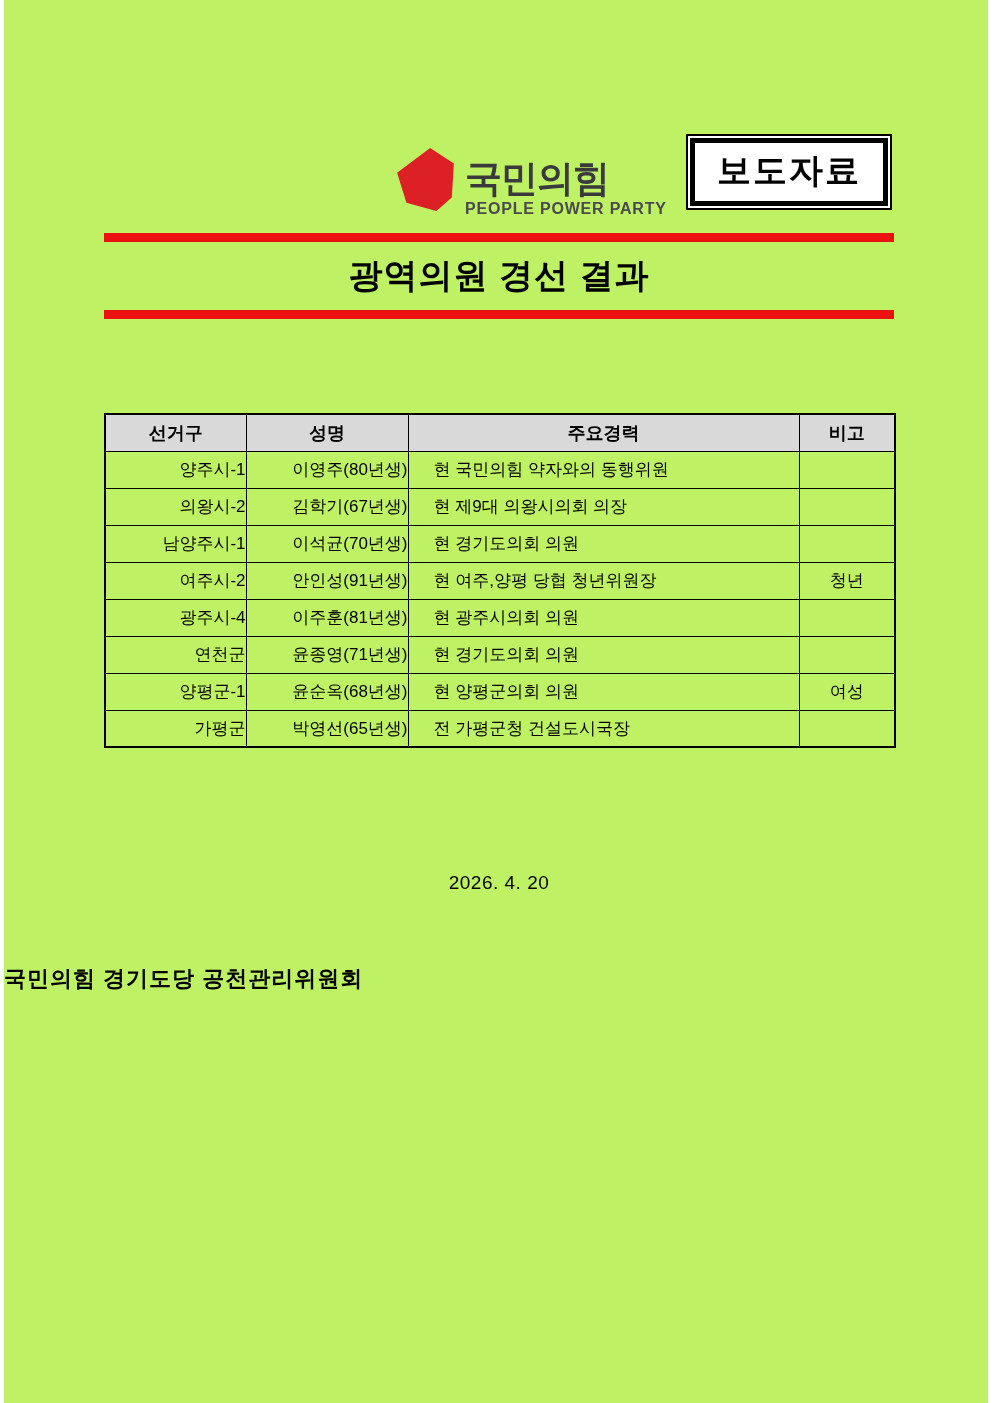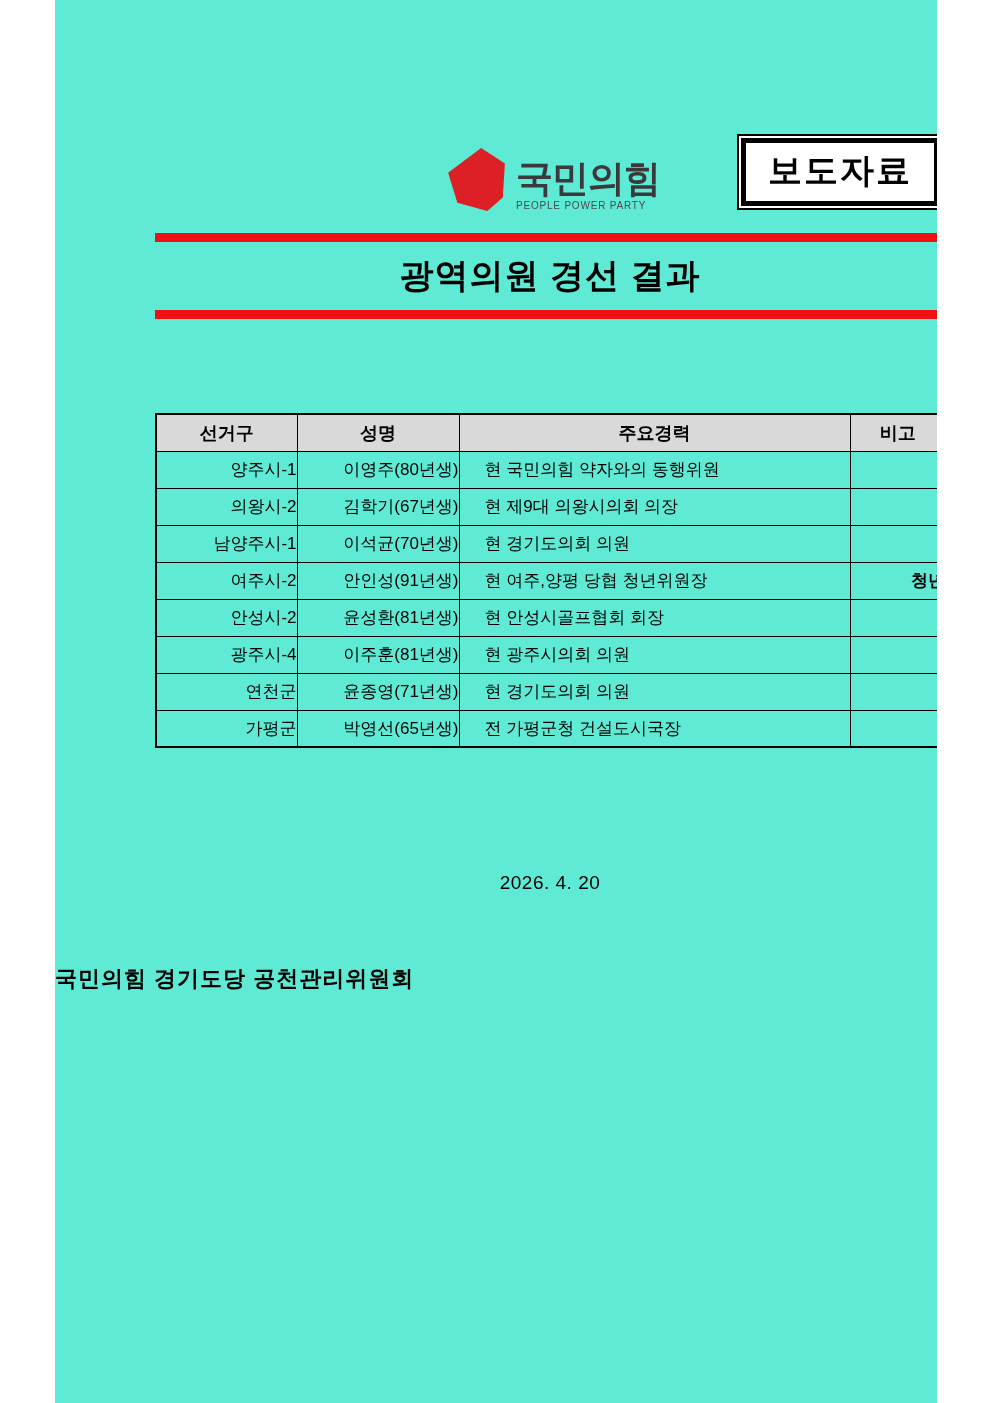--- a/index.html
+++ b/index.html
@@ -14,8 +14,8 @@
   body{font-family:"Liberation Sans","DejaVu Sans",sans-serif;color:var(--ink);}
   .page{
     position:relative;
-    width:882px;height:1403px;
-    background:#5eead4;
+    width:984px;height:1403px;
+    background:#bef264;
     overflow:hidden;
     margin:0 auto;
   }

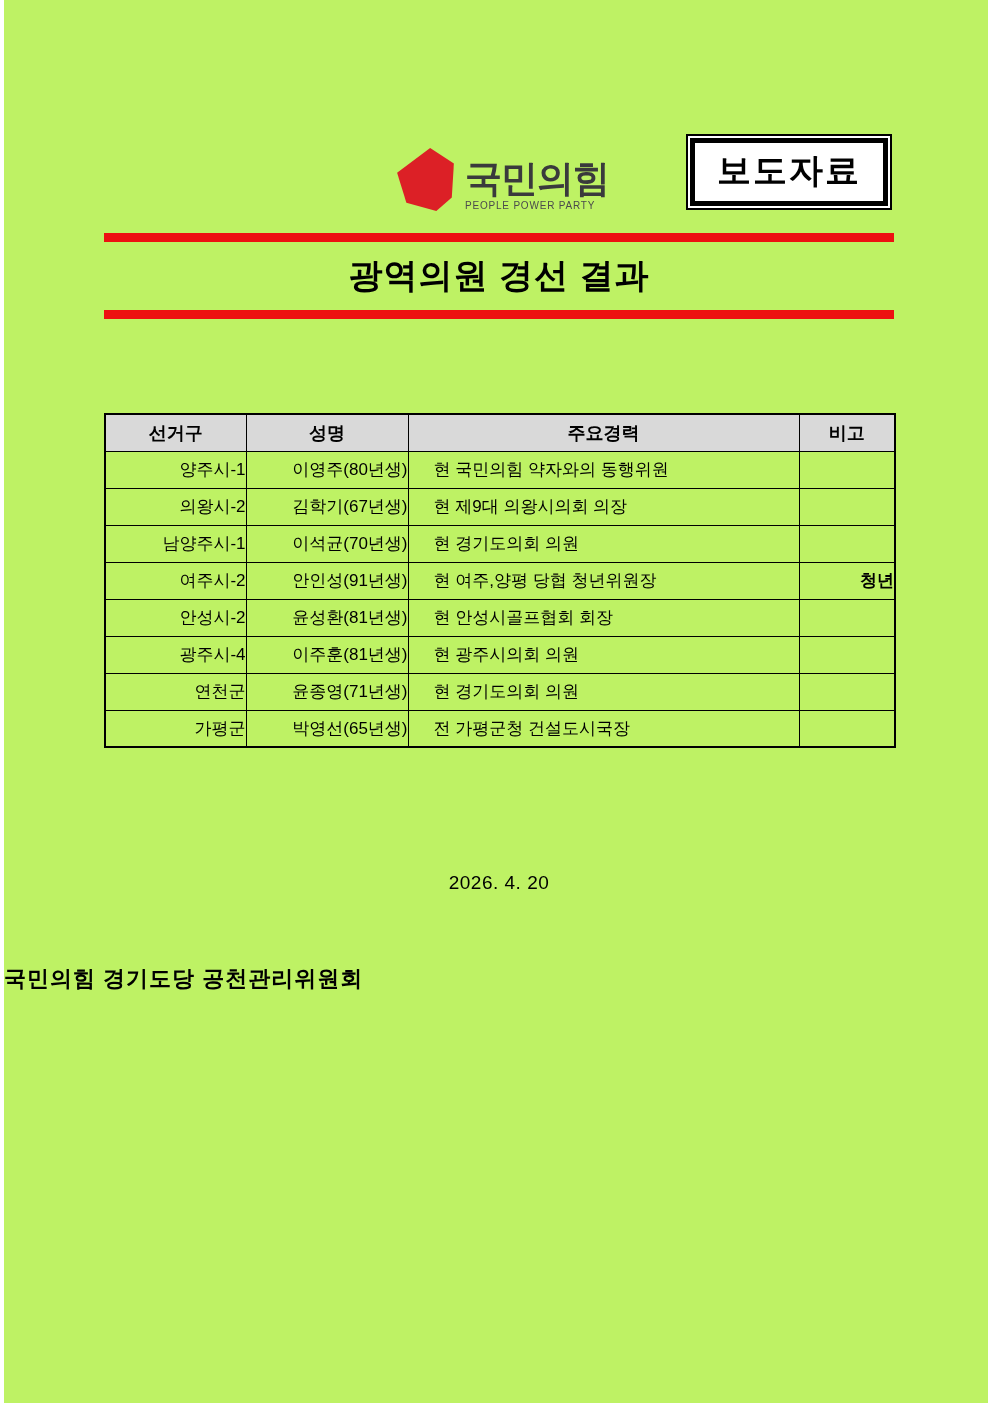--- a/index.html
+++ b/index.html
@@ -28,7 +28,7 @@
     letter-spacing:-1px;line-height:1;
   }
   .logo-sub{
-    font-size:10px;font-weight:normal;color:#4A4A4C;
+    font-size:16px;font-weight:bold;color:#4A4A4C;
     letter-spacing:0.8px;margin-top:3px;white-space:nowrap;
   }
   .press-box{

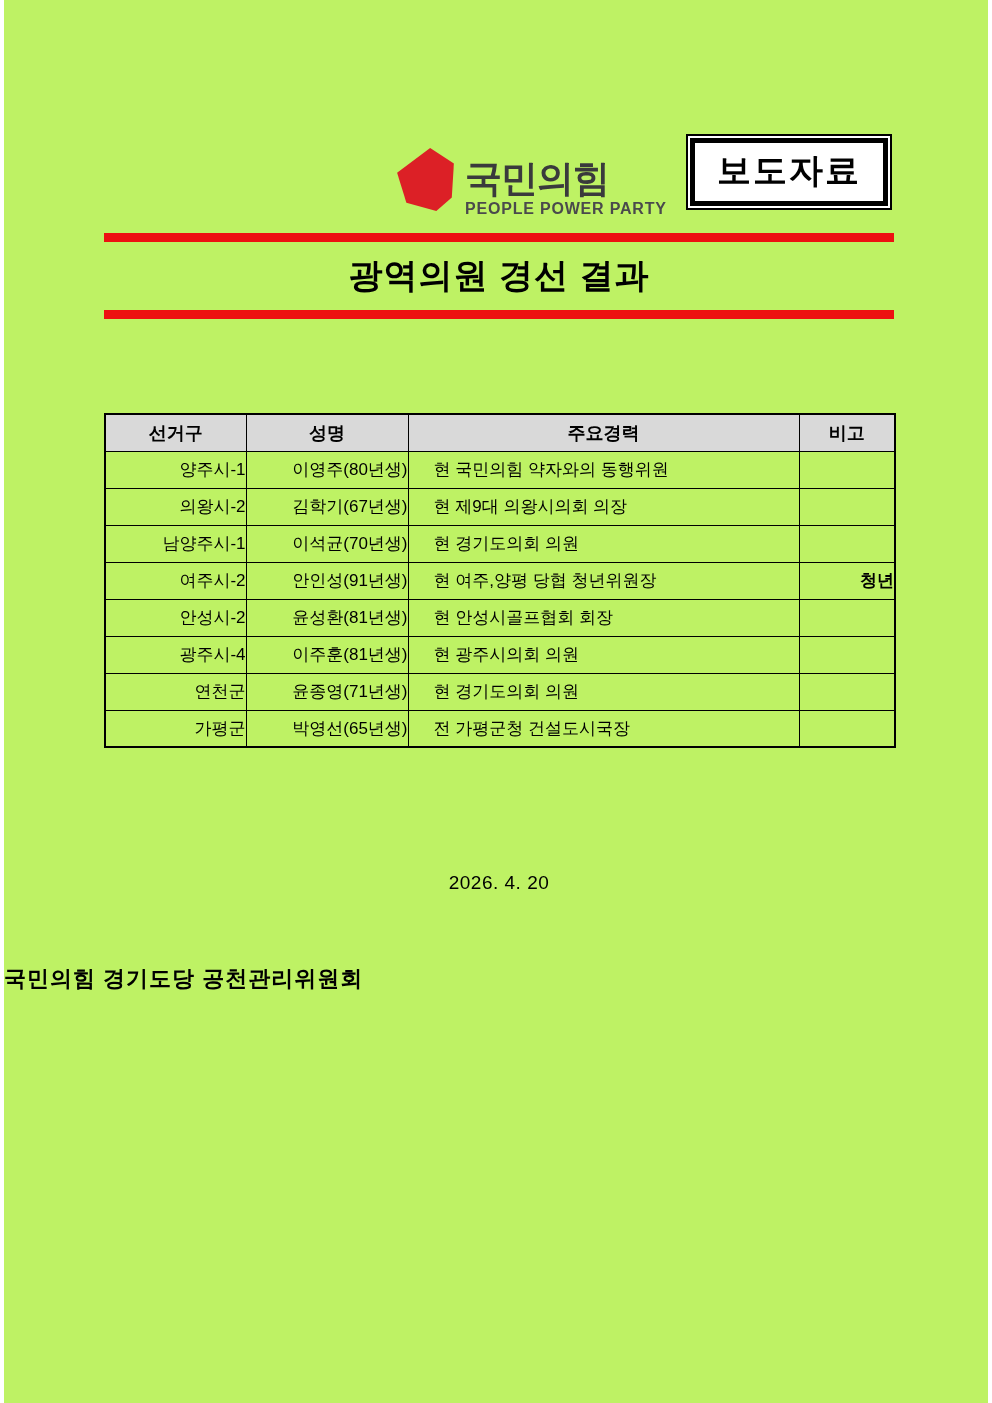--- a/index.html
+++ b/index.html
@@ -75,7 +75,7 @@
   }
   .results-table td.col0,.results-table td.col1{text-align:right;}
   .results-table td.col2{text-align:left;padding-left:25px;}
-  .results-table td.col3{text-align:right;padding-left:0;font-weight:bold;}
+  .results-table td.col3{text-align:center;padding-left:0;}
   
   .doc-date{
     position:absolute;left:100px;top:872px;width:790px;

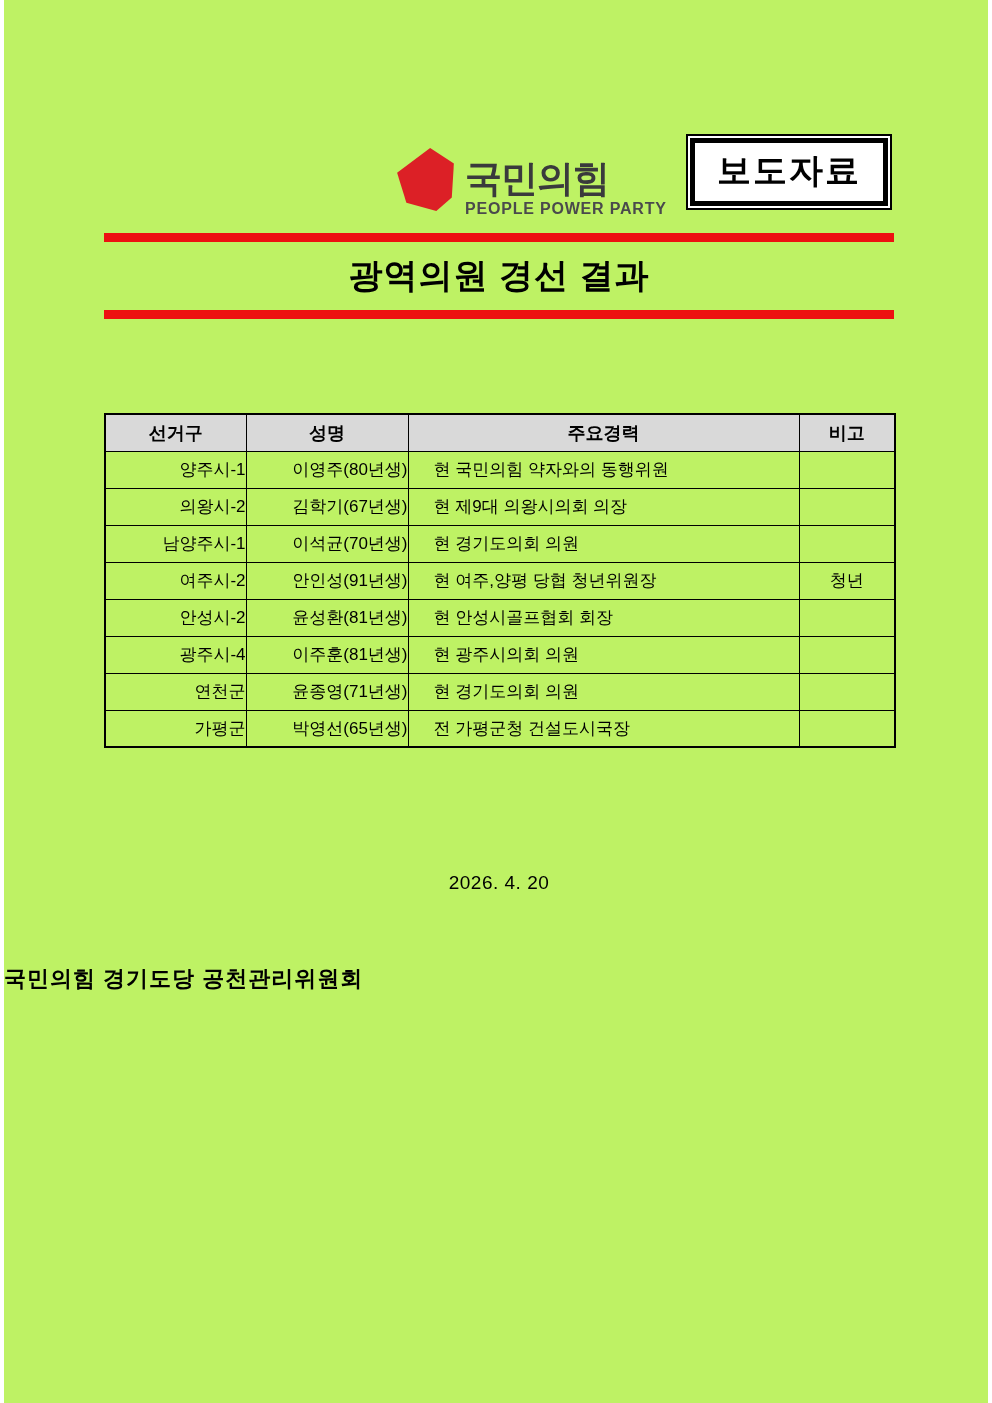--- a/index.html
+++ b/index.html
@@ -151,12 +151,6 @@
           <td class="col3">청년</td>
         </tr>
         <tr>
-          <td class="col0">안성시-2</td>
-          <td class="col1">윤성환(81년생)</td>
-          <td class="col2">현 안성시골프협회 회장</td>
-          <td class="col3"></td>
-        </tr>
-        <tr>
           <td class="col0">광주시-4</td>
           <td class="col1">이주훈(81년생)</td>
           <td class="col2">현 광주시의회 의원</td>

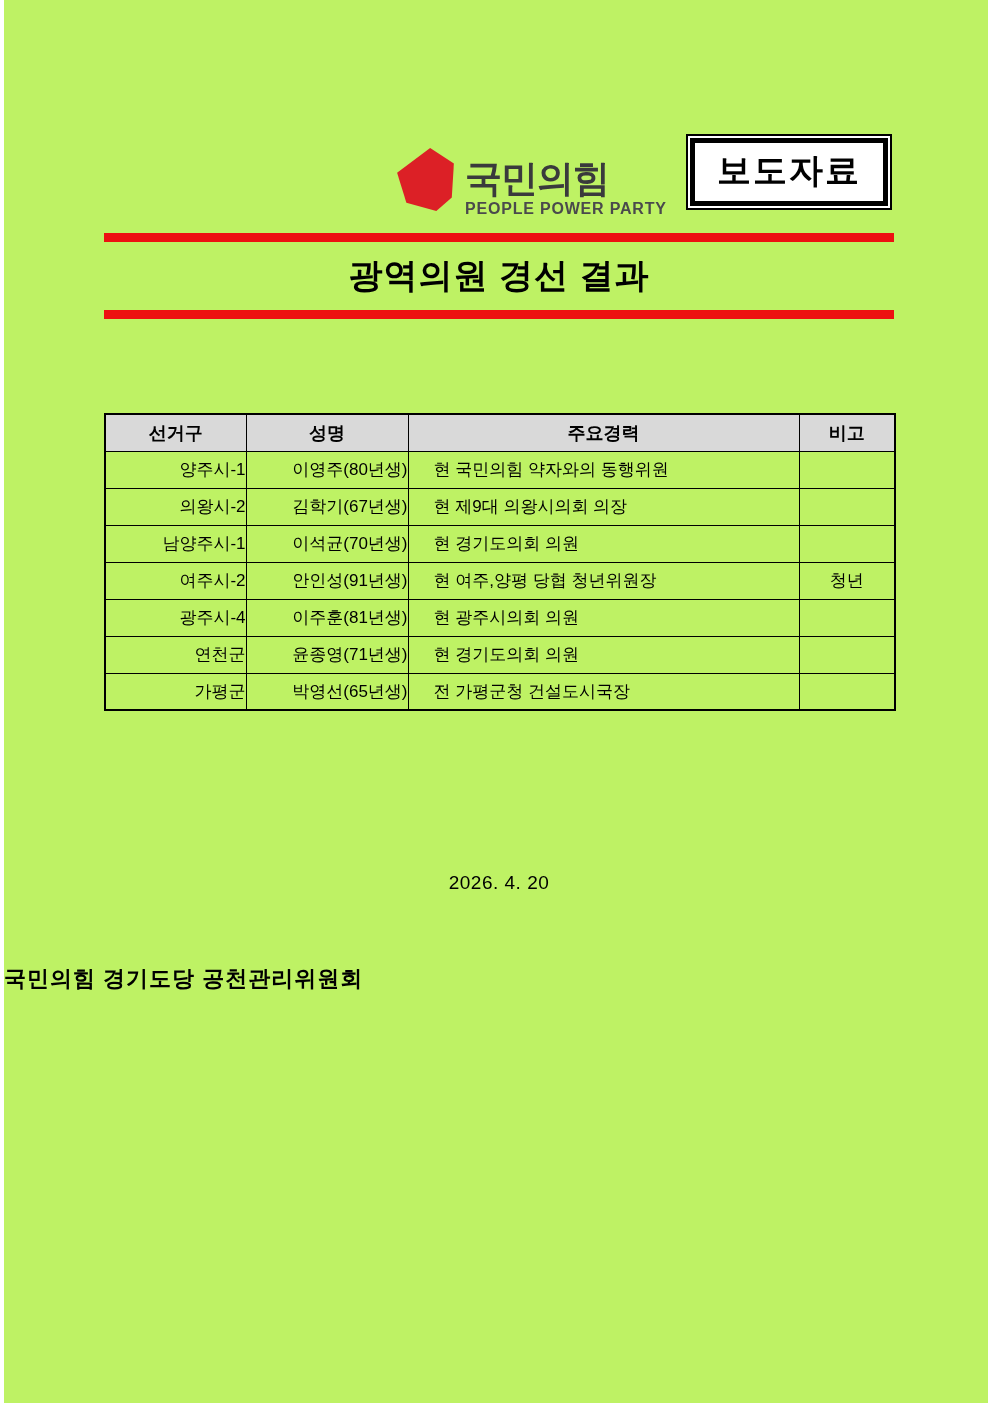--- a/index.html
+++ b/index.html
@@ -163,6 +163,12 @@
           <td class="col3"></td>
         </tr>
         <tr>
+          <td class="col0">양평군-1</td>
+          <td class="col1">윤순옥(68년생)</td>
+          <td class="col2">현 양평군의회 의원</td>
+          <td class="col3">여성</td>
+        </tr>
+        <tr>
           <td class="col0">가평군</td>
           <td class="col1">박영선(65년생)</td>
           <td class="col2">전 가평군청 건설도시국장</td>

